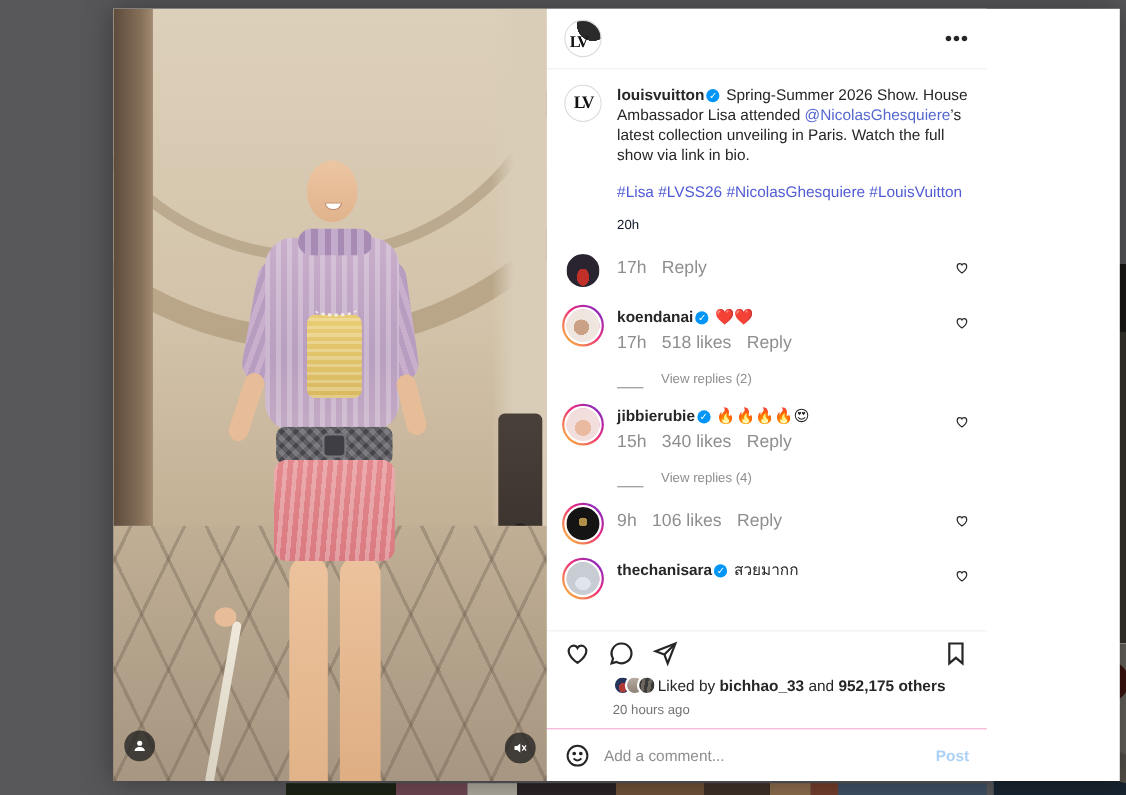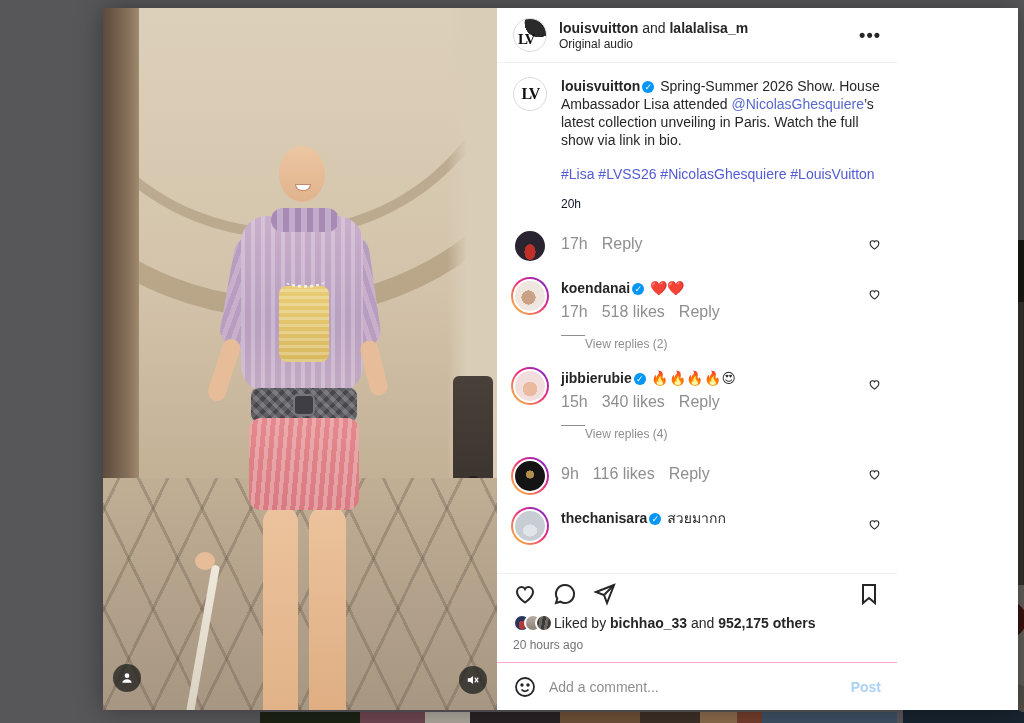--- a/index.html
+++ b/index.html
@@ -256,10 +256,6 @@
       <div class="avatar av-lv">
           <span>LV</span>
         </div>
-      <div>
-        <div class="hdr-names"><b>louisvuitton</b><span> and </span><b>lalalalisa_m</b></div>
-        <div class="hdr-sub">Original audio</div>
-      </div>
       <button class="more-btn">•••</button>
     </div>
 

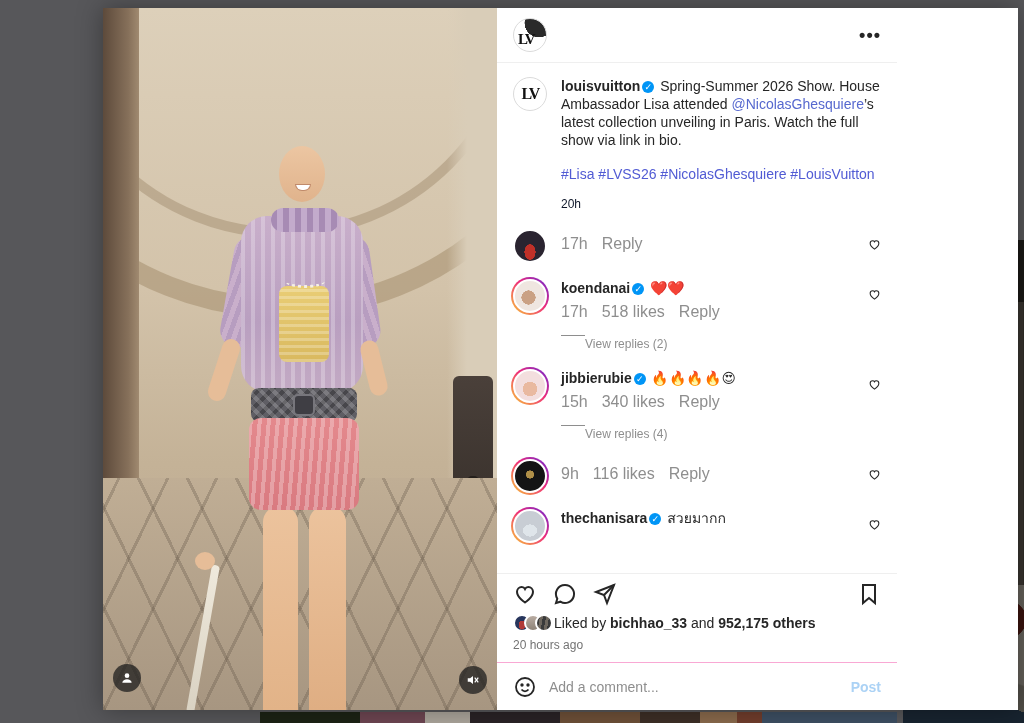--- a/index.html
+++ b/index.html
@@ -151,7 +151,7 @@
   .c-text .uname { font-weight:bold; }
   .c-meta { margin-top:6px; font-size:16px; color:#8e8e8e; display:flex; gap:14px; }
   .c-meta .meta-btn { cursor:pointer; }
-  .c-replies { margin-top:14px; font-size:12px; color:#8e8e8e; display:flex; align-items:flex-start; }
+  .c-replies { margin-top:14px; font-size:12px; color:#8e8e8e; display:flex; align-items:flex-end; gap:16px; }
   .c-replies .dash { width:24px; height:1px; background:#8e8e8e; display:inline-block; }
   .c-like { flex:none; padding-top:8px; color:#262626; }
   .c-like svg { width:13px; height:13px; }

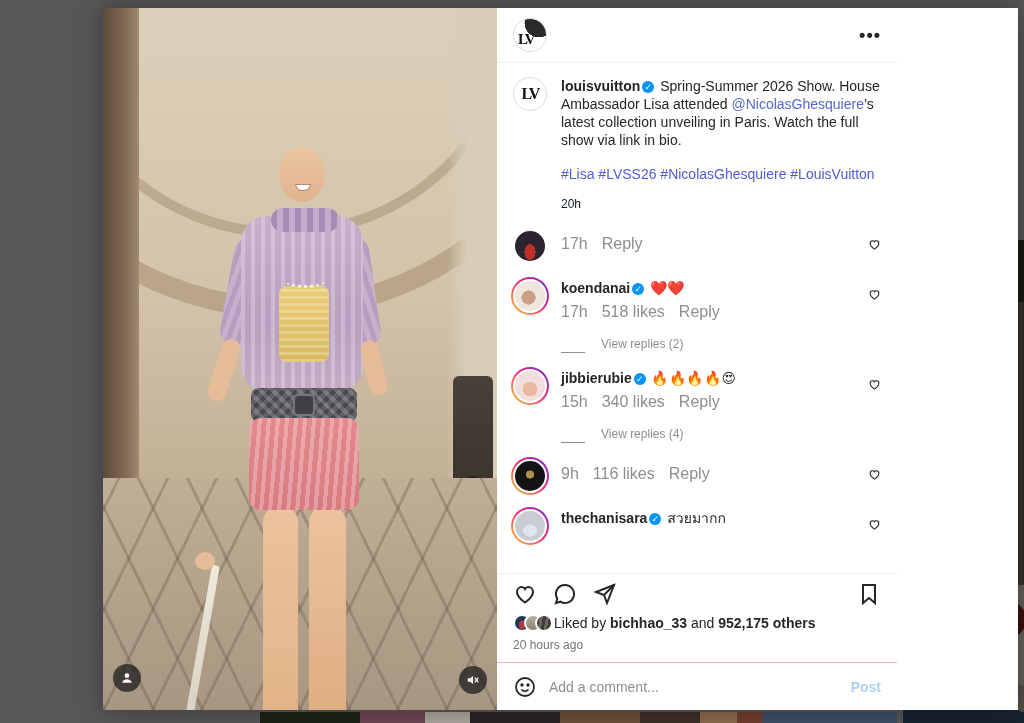--- a/index.html
+++ b/index.html
@@ -350,7 +350,7 @@
     <div class="c-main">
       <div class="c-meta">
         <span class="t">9h</span>
-        <span class="lk meta-btn">116 likes</span>
+        <span class="lk meta-btn">106 likes</span>
         <span class="rp meta-btn">Reply</span>
 
       </div>

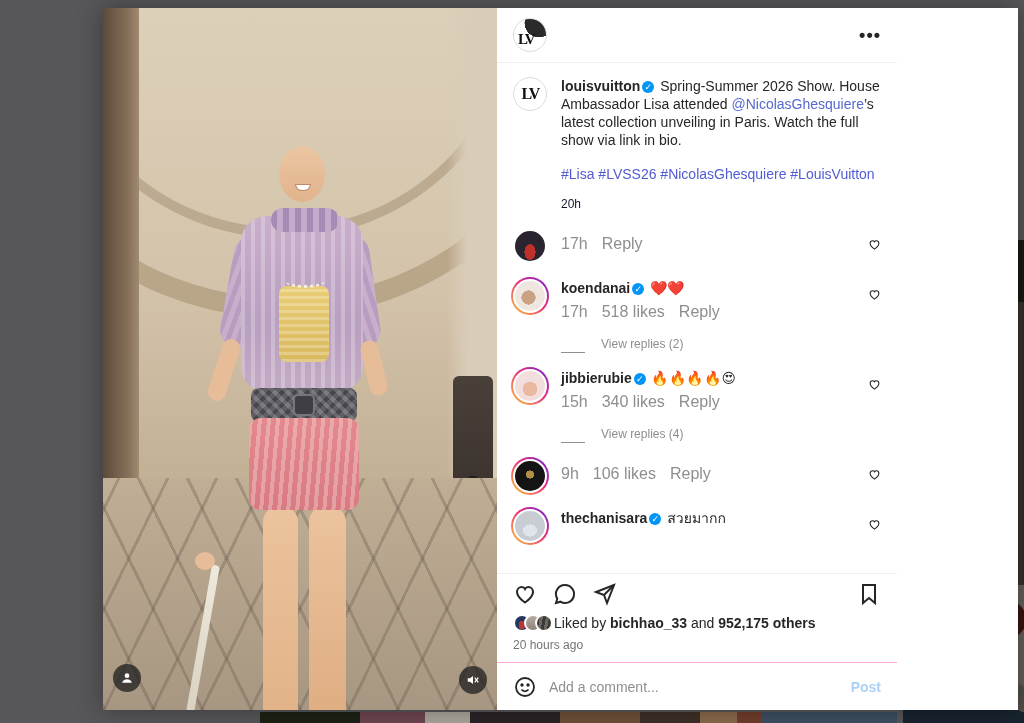--- a/index.html
+++ b/index.html
@@ -163,7 +163,7 @@
   .icon-btn svg { width:24px; height:24px; }
   .save-btn { margin-left:auto; }
 
-  .p-likes { padding:4px 16px 0; flex:none; }
+  .p-likes { padding:4px 16px 0; flex:none;margin-left:44px; }
   .liked-row { display:flex; align-items:center; font-size:14px; }
   .liked-avs { display:flex; margin-right:8px; }
   .liked-avs span { width:18px; height:18px; border-radius:50%; border:2px solid #fff; margin-right:-7px; display:inline-block; }

